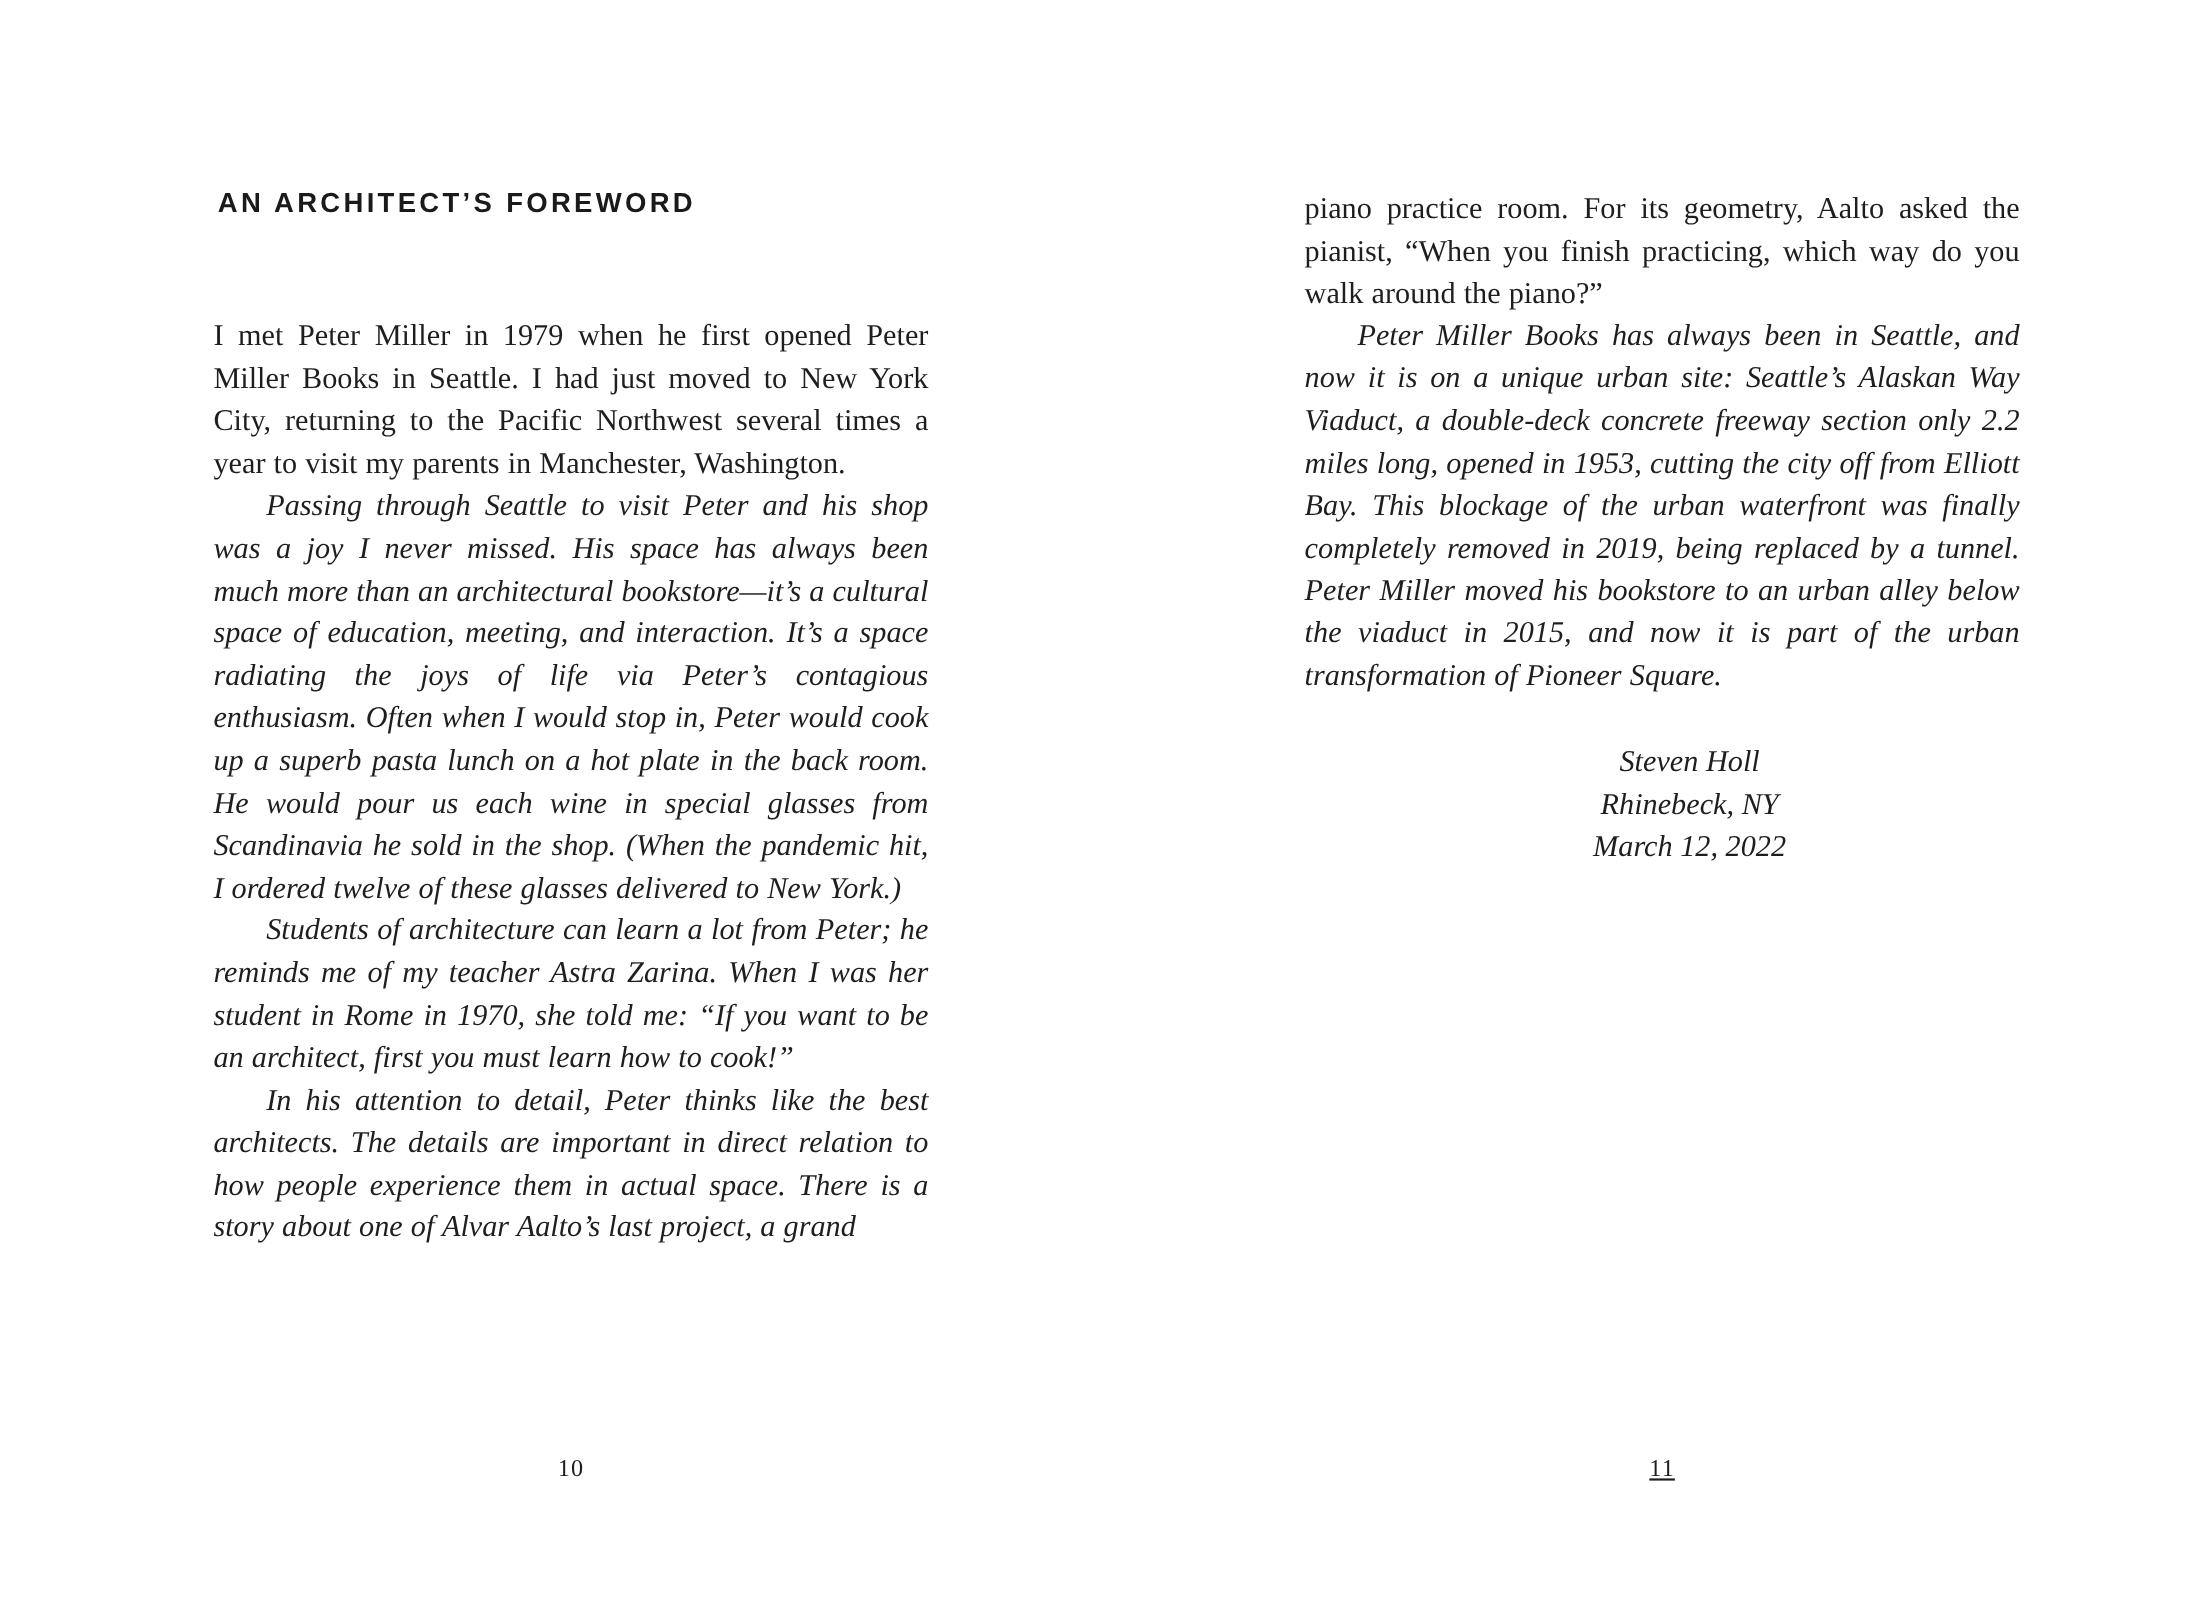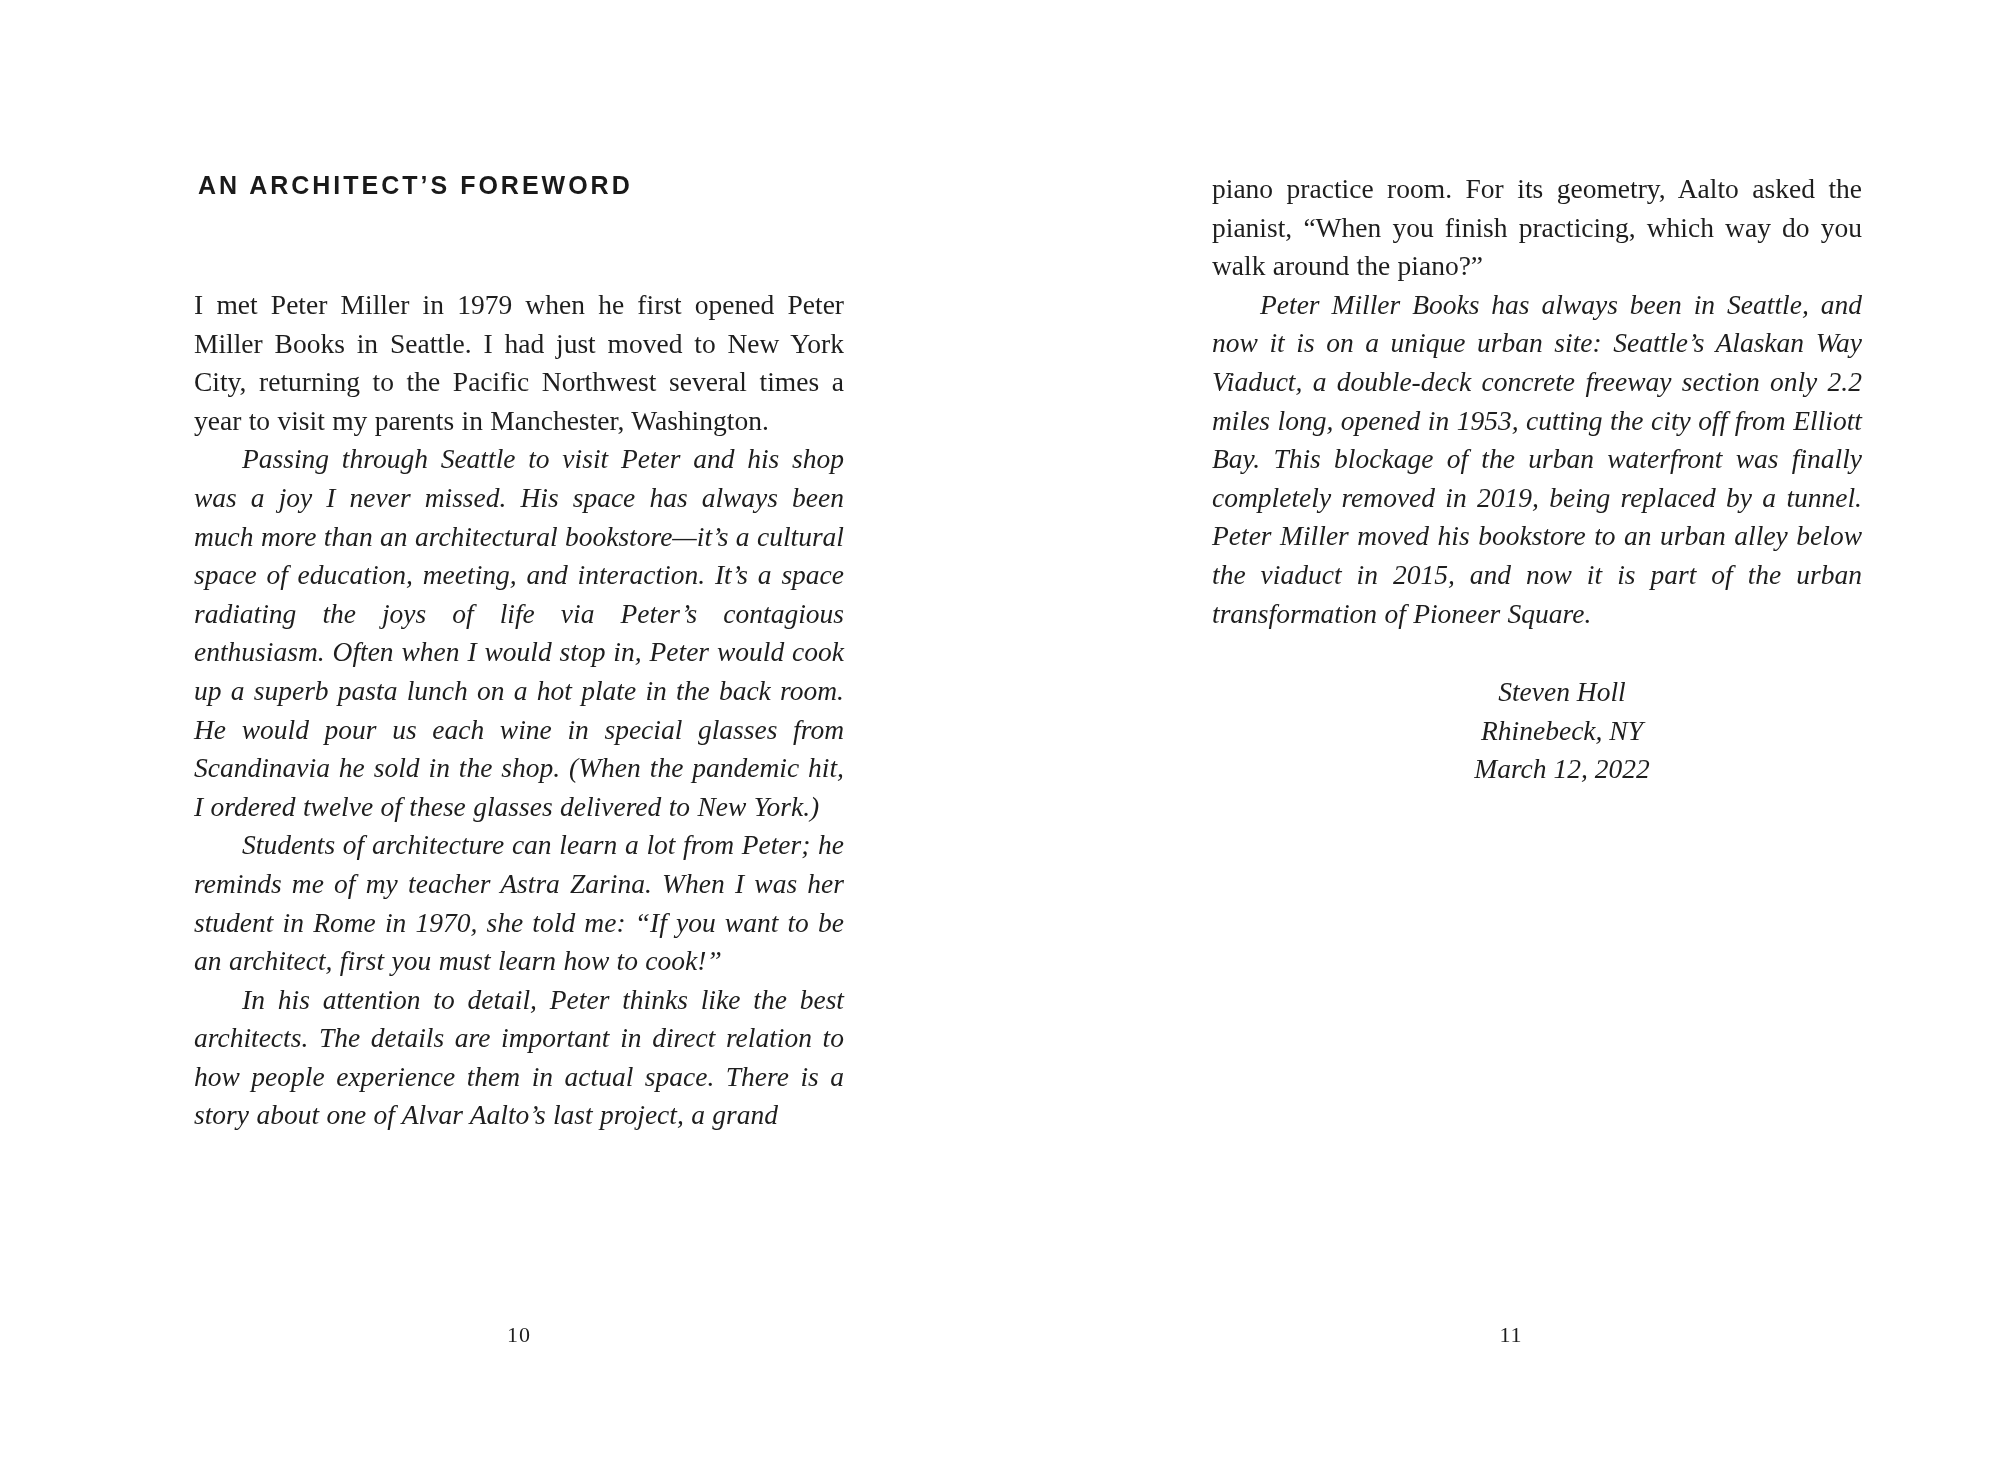--- a/index.html
+++ b/index.html
@@ -22,7 +22,7 @@
     width: 650px;
   }
   .page-col.left  { left: 194px; }
-  .page-col.right { left: 1186px; margin-left: 26px; }
+  .page-col.right { left: 1186px; }
 
   .foreword-heading {
     margin: 0 0 86px 4px;

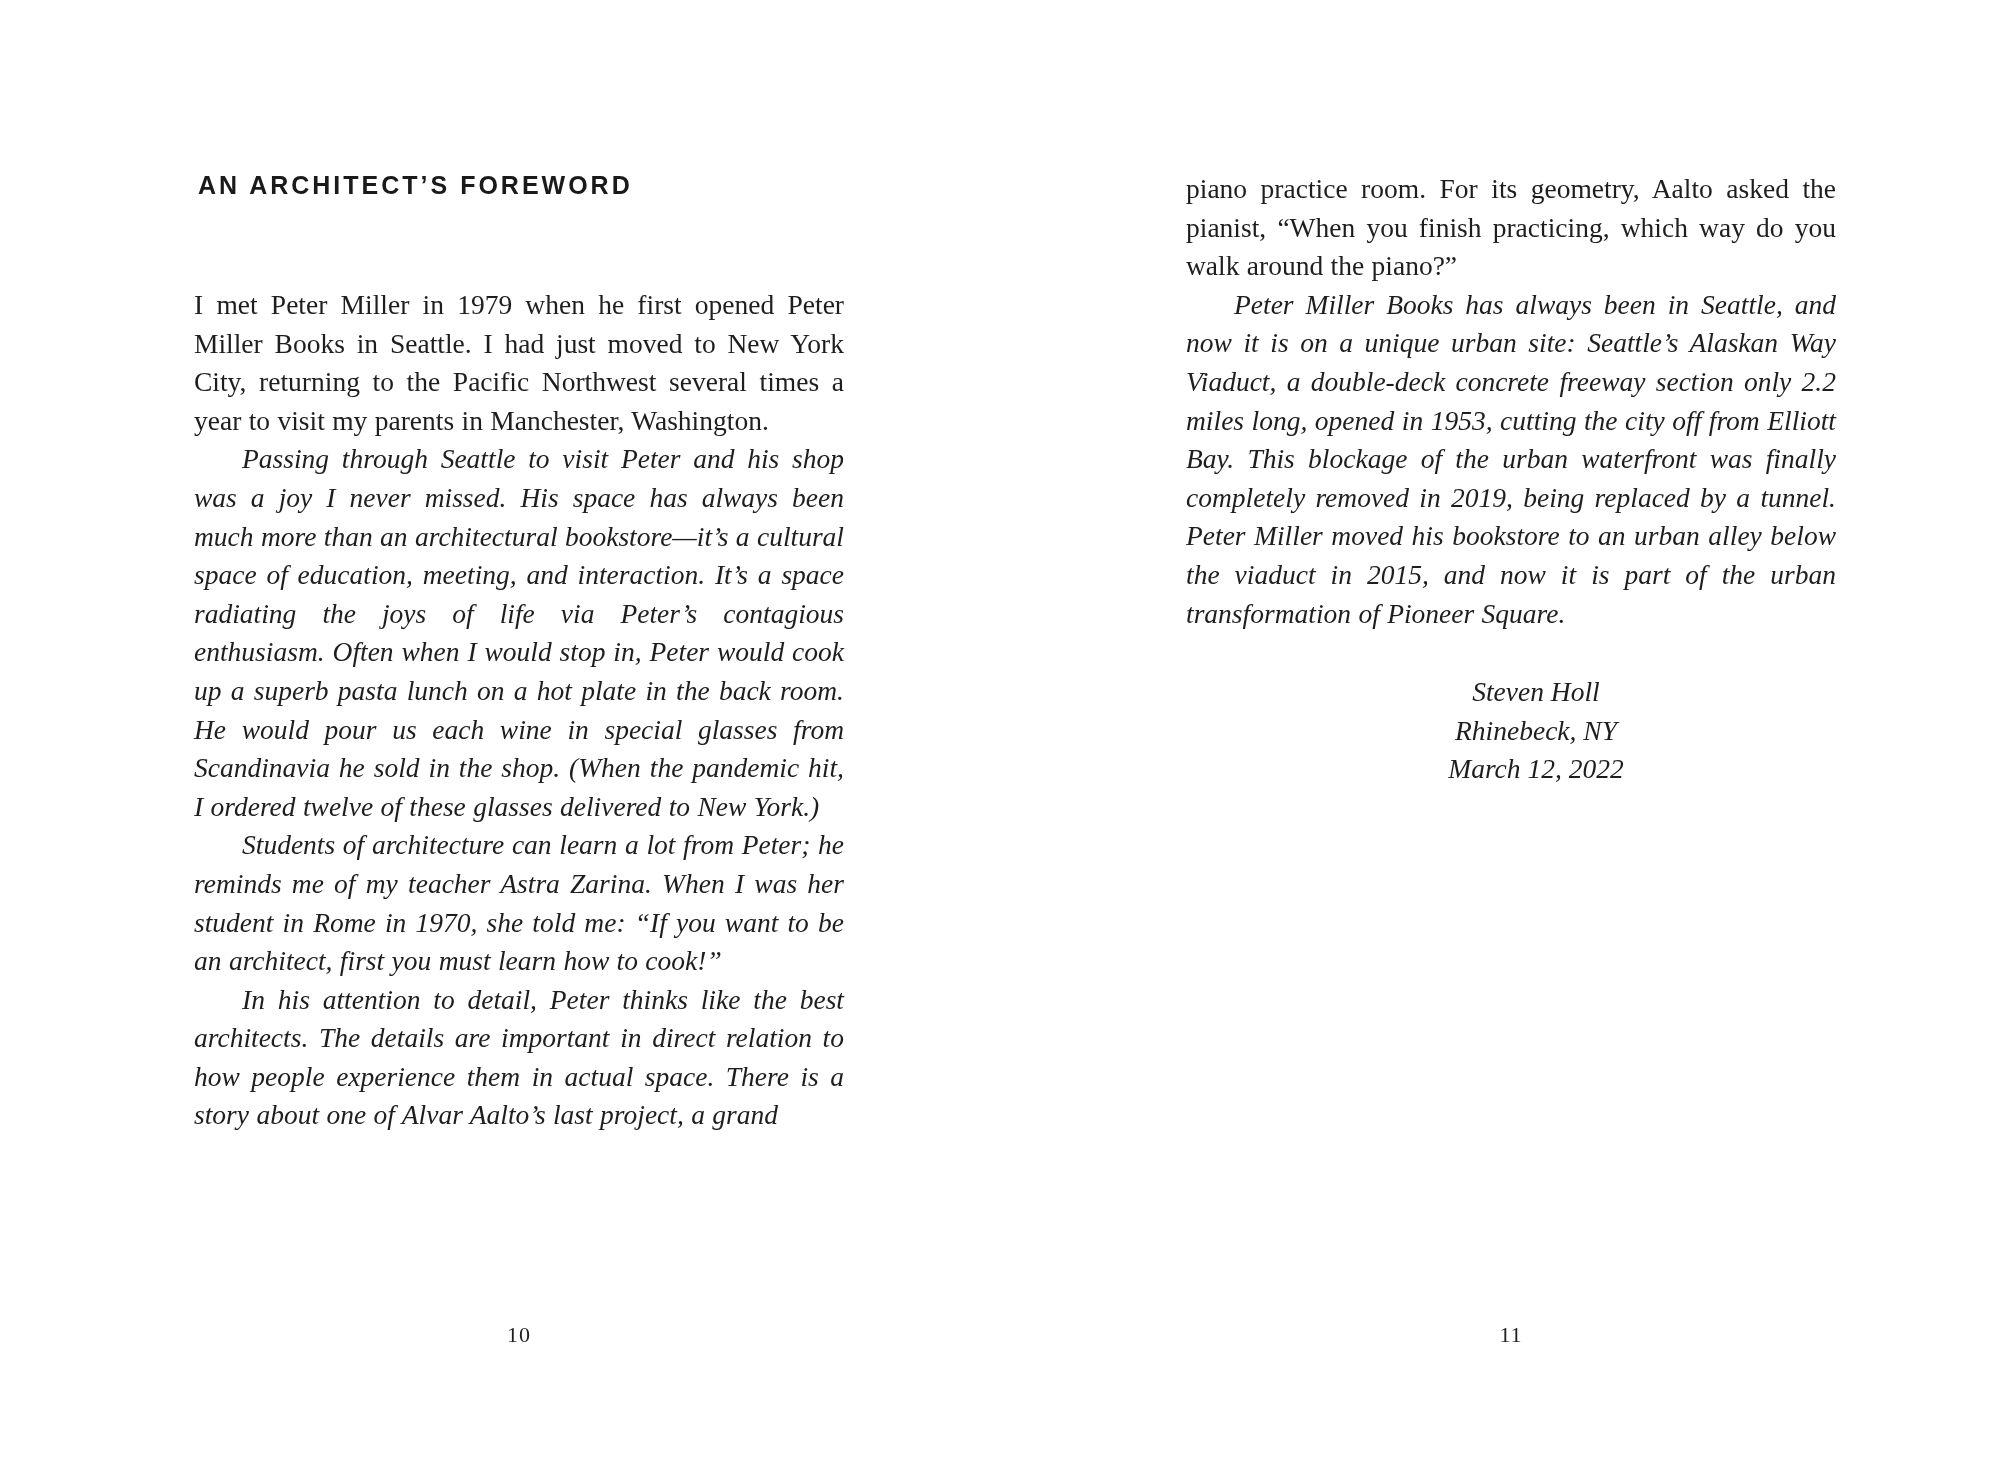--- a/index.html
+++ b/index.html
@@ -62,7 +62,7 @@
     color: #1e1e1e;
   }
   .folio.left-folio  { left: 194px; font-family: Liberation Serif, serif; }
-  .folio.right-folio { left: 1186px; }
+  .folio.right-folio { left: 1186px; text-decoration: underline; }
 </style>
 </head>
 <body>

